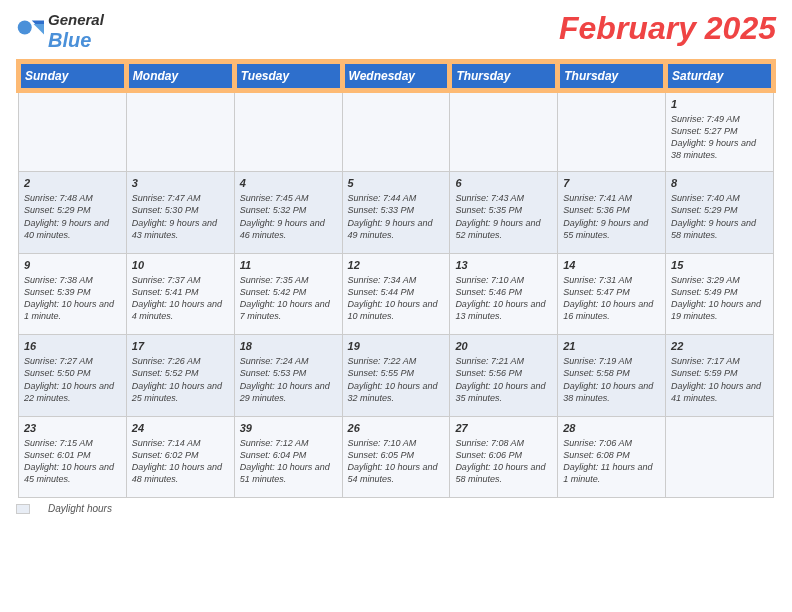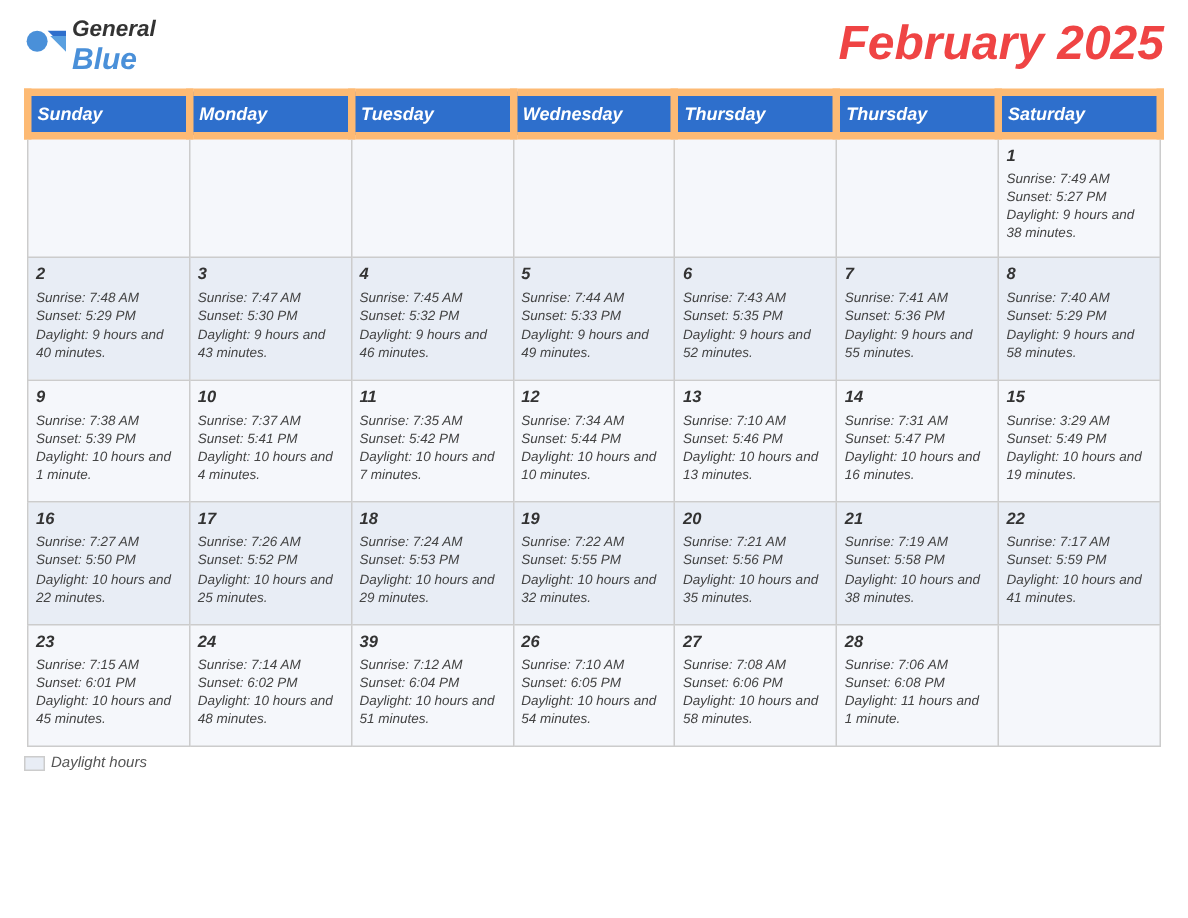--- a/index.html
+++ b/index.html
@@ -114,7 +114,7 @@
       margin-top: 5px;
       display: flex;
       align-items: flex-end;
-      gap: 4px;
+      gap: 18px;
     }
     .footer-swatch {
       width: 14px;

